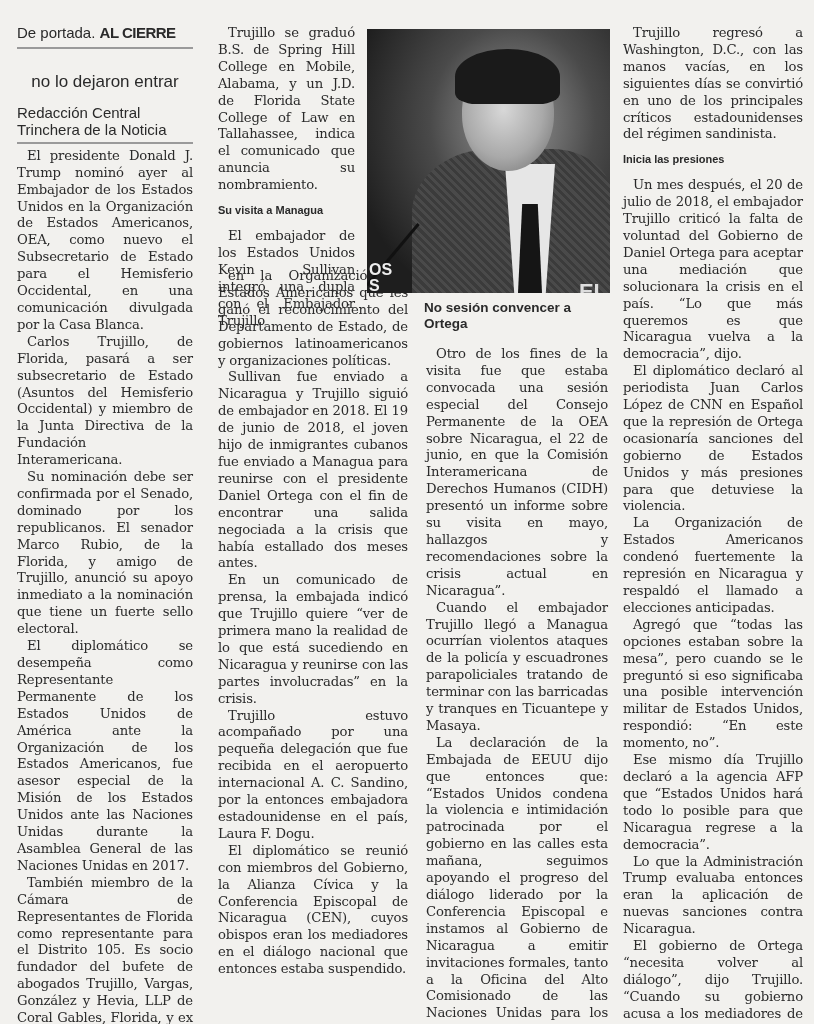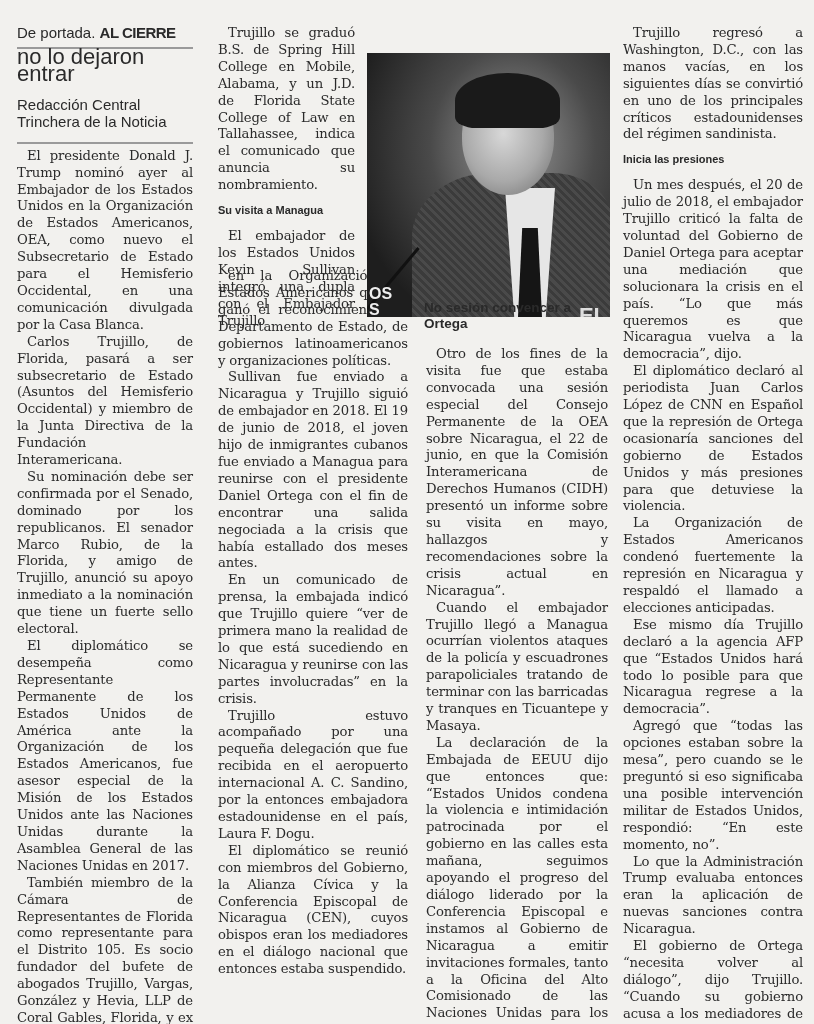--- a/index.html
+++ b/index.html
@@ -33,7 +33,7 @@
   .section-header b { font-family:"Liberation Sans",sans-serif; font-weight:bold; letter-spacing:-0.5px; }
   .headline {
     font-family:"Liberation Sans",sans-serif;
-    font-size:22px; text-align:left; letter-spacing:0;
+    font-size:17px; text-align:center; margin-top:25px; letter-spacing:0;
   }
   .byline {
     font-family:"Liberation Sans",sans-serif;

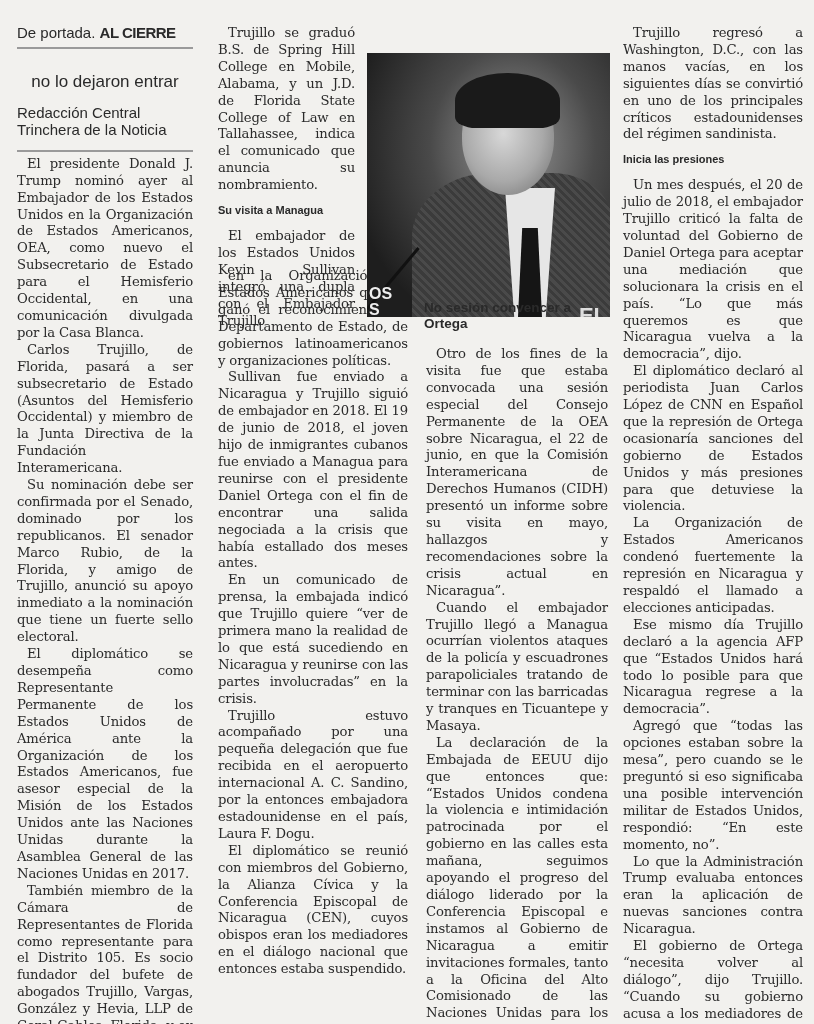--- a/index.html
+++ b/index.html
@@ -38,7 +38,7 @@
   .byline {
     font-family:"Liberation Sans",sans-serif;
     font-size:15px; line-height:17px; margin-top:13px;
-    padding-bottom:12px; border-bottom:2px solid #9a9a9a;
+    padding-bottom:4px; border-bottom:2px solid #9a9a9a;
     letter-spacing:0; text-align:left; margin-bottom:4px;
   }
   .subhead {

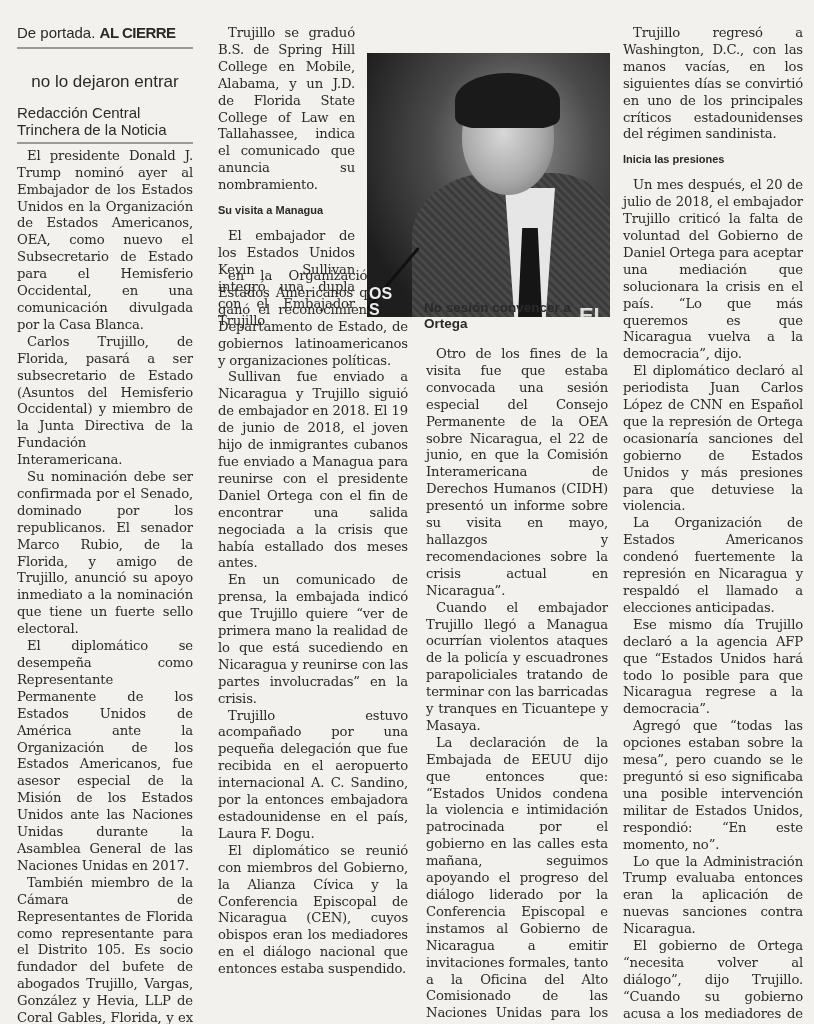--- a/index.html
+++ b/index.html
@@ -50,7 +50,6 @@
     position:absolute; left:367px; top:29px; width:243px; height:264px;
     background: radial-gradient(ellipse at 60% 35%, #9a9a9a 0%, #4a4a4a 40%, #1e1e1e 80%);
     overflow:hidden;
-    margin-top:24px;
   }
   .photo .face {
     position:absolute; left:95px; top:30px; width:92px; height:112px;

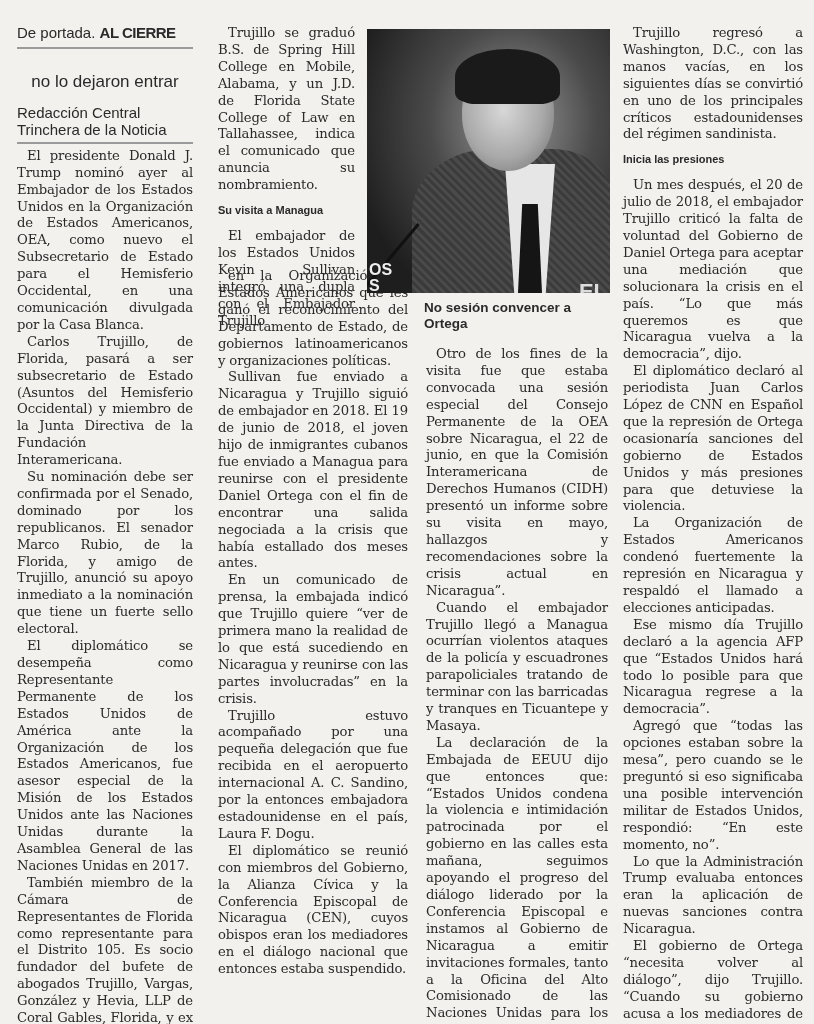--- a/index.html
+++ b/index.html
@@ -168,8 +168,8 @@
       <p>Un mes después, el 20 de julio de 2018, el embajador Trujillo criticó la falta de voluntad del Gobierno de Daniel Ortega para aceptar una mediación que solucionara la crisis en el país. “Lo que más queremos es que Nicaragua vuelva a la democracia”, dijo.</p>
       <p>El diplomático declaró al periodista Juan Carlos López de CNN en Español que la represión de Ortega ocasionaría sanciones del gobierno de Estados Unidos y más presiones para que detuviese la violencia.</p>
       <p>La Organización de Estados Americanos condenó fuertemente la represión en Nicaragua y respaldó el llamado a elecciones anticipadas.</p>
+      <p>Agregó que “todas las opciones estaban sobre la mesa”, pero cuando se le preguntó si eso significaba una posible intervención militar de Estados Unidos, respondió: “En este momento, no”.</p>
       <p>Ese mismo día Trujillo declaró a la agencia AFP que “Estados Unidos hará todo lo posible para que Nicaragua regrese a la democracia”.</p>
-      <p>Agregó que “todas las opciones estaban sobre la mesa”, pero cuando se le preguntó si eso significaba una posible intervención militar de Estados Unidos, respondió: “En este momento, no”.</p>
       <p>Lo que la Administración Trump evaluaba entonces eran la aplicación de nuevas sanciones contra Nicaragua.</p>
       <p>El gobierno de Ortega “necesita volver al diálogo”, dijo Trujillo. “Cuando su gobierno acusa a los mediadores de ser terroristas, eso dificulta el regreso a las conversaciones”, dijo Trujillo.</p>
     </div>

